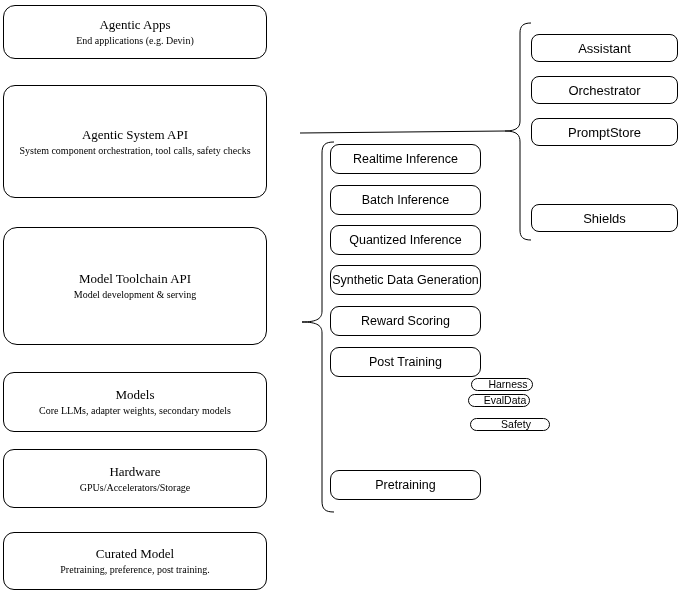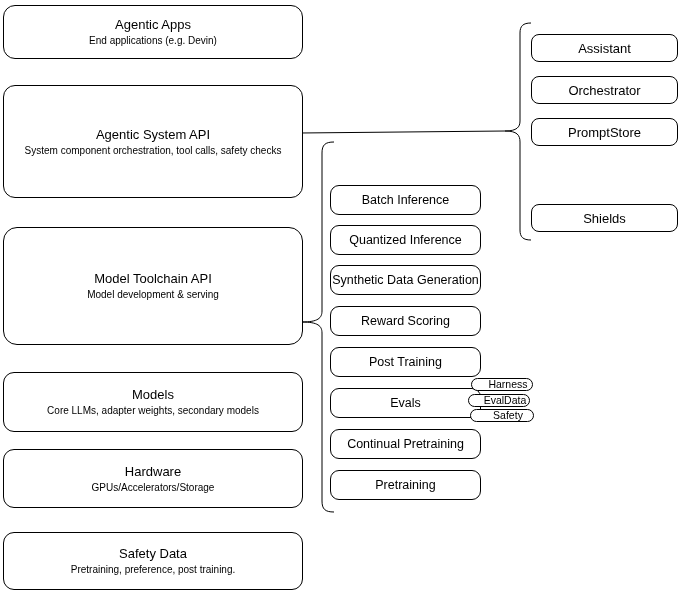--- a/index.html
+++ b/index.html
@@ -29,7 +29,7 @@
     justify-content: center;
     text-align: center;
   }
-  .stack { left: 3px; width: 300px; }
+  .stack { left: 3px; width: 264px; font-family: Liberation Serif, serif; }
   .stack .title { font-size: 13px; line-height: 15px; }
   .stack .subtitle { font-size: 10px; line-height: 12px; margin-top: 3px; }
   .svc {

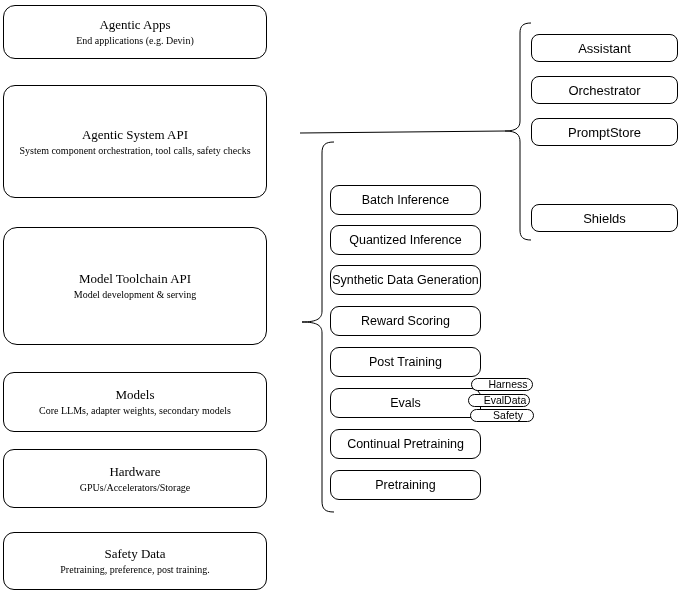--- a/index.html
+++ b/index.html
@@ -101,6 +101,7 @@
     <div class="subtitle">Pretraining, preference, post training.</div>
   </div>
 
+  <div class="box svc" style="top:144px">Realtime Inference</div>
   <div class="box svc" style="top:185px">Batch Inference</div>
   <div class="box svc" style="top:225px">Quantized Inference</div>
   <div class="box svc" style="top:306px">Reward Scoring</div>

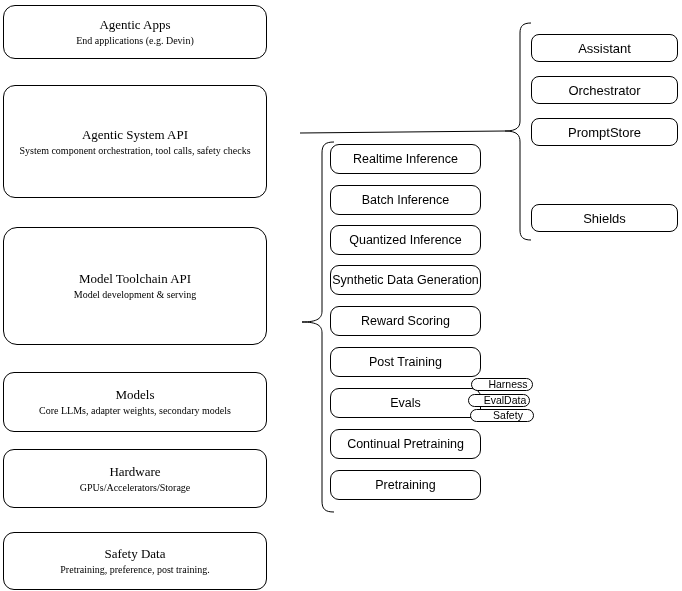--- a/index.html
+++ b/index.html
@@ -107,7 +107,6 @@
   <div class="box svc" style="top:306px">Reward Scoring</div>
   <div class="box svc" style="top:265px">Synthetic Data Generation</div>
   <div class="box svc" style="top:347px">Post Training</div>
-  <div class="box svc" style="top:388px">Evals</div>
   <div class="box svc" style="top:429px">Continual Pretraining</div>
   <div class="box svc" style="top:470px">Pretraining</div>
 

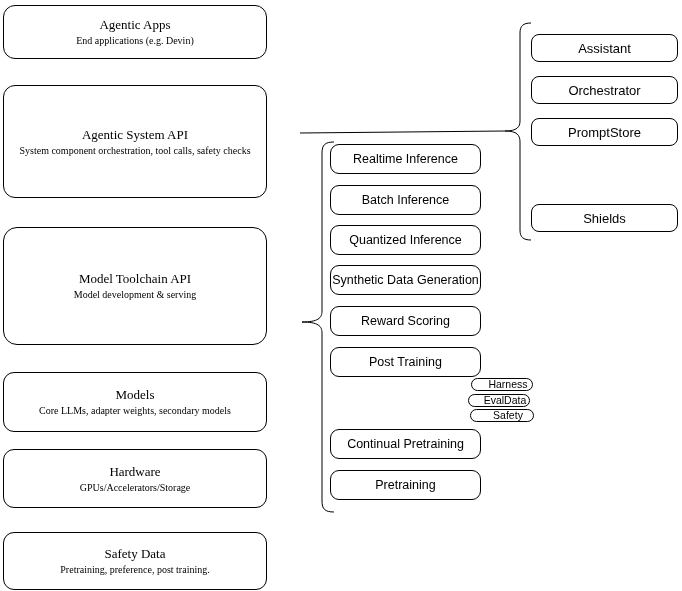--- a/index.html
+++ b/index.html
@@ -112,7 +112,7 @@
 
   <div class="pill" style="left:471px;top:378px;width:62px">Harness</div>
   <div class="pill" style="left:468px;top:394px;width:62px">EvalData</div>
-  <div class="pill" style="left:470px;top:409px;width:64px">Safety</div>
+  <div class="pill" style="left:470px;top:418px;width:80px">Safety</div>
 
   <div class="box comp" style="top:34px">Assistant</div>
   <div class="box comp" style="top:76px">Orchestrator</div>

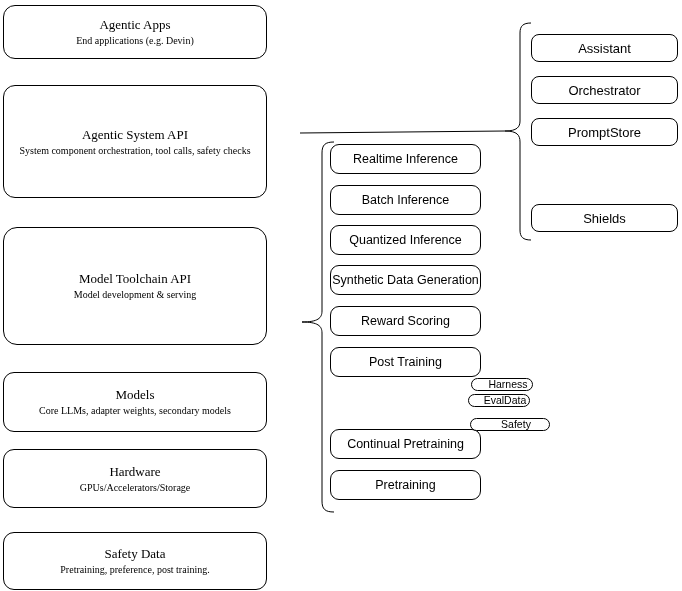--- a/index.html
+++ b/index.html
@@ -107,7 +107,6 @@
   <div class="box svc" style="top:306px">Reward Scoring</div>
   <div class="box svc" style="top:265px">Synthetic Data Generation</div>
   <div class="box svc" style="top:347px">Post Training</div>
-  <div class="box svc" style="top:429px">Continual Pretraining</div>
   <div class="box svc" style="top:470px">Pretraining</div>
 
   <div class="pill" style="left:471px;top:378px;width:62px">Harness</div>

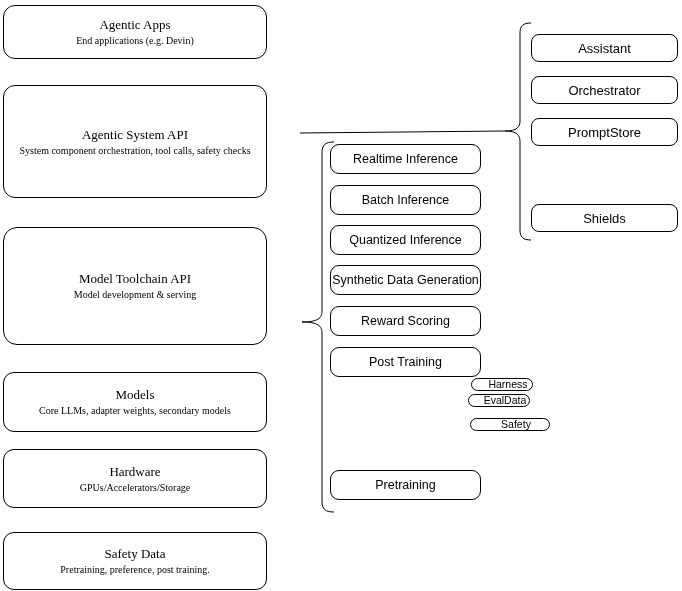--- a/index.html
+++ b/index.html
@@ -97,7 +97,7 @@
   </div>
 
   <div class="box stack" style="top:532px;height:58px;border-radius:11px">
-    <div class="title">Safety Data</div>
+    <div class="title">Curated Model</div>
     <div class="subtitle">Pretraining, preference, post training.</div>
   </div>
 

